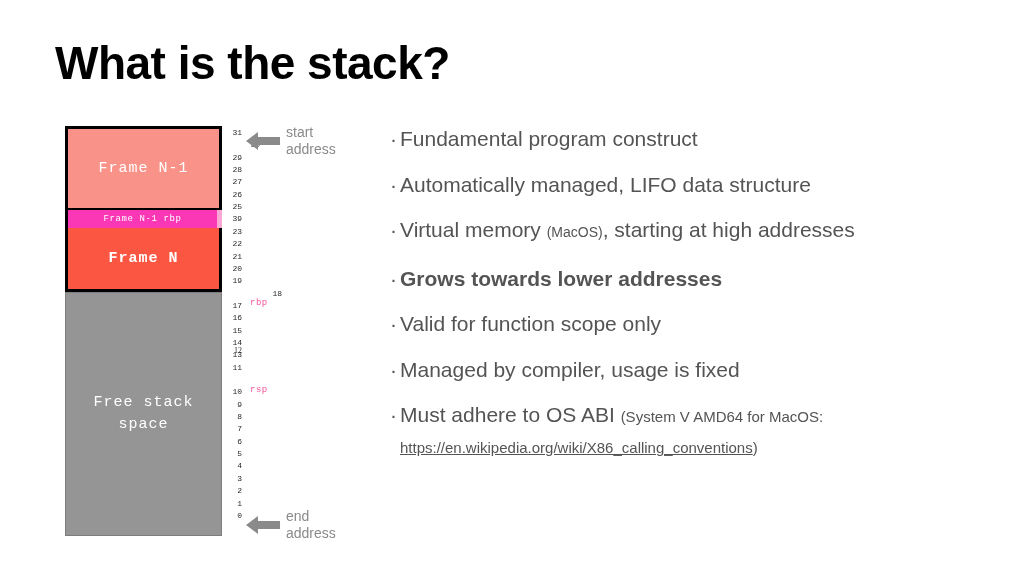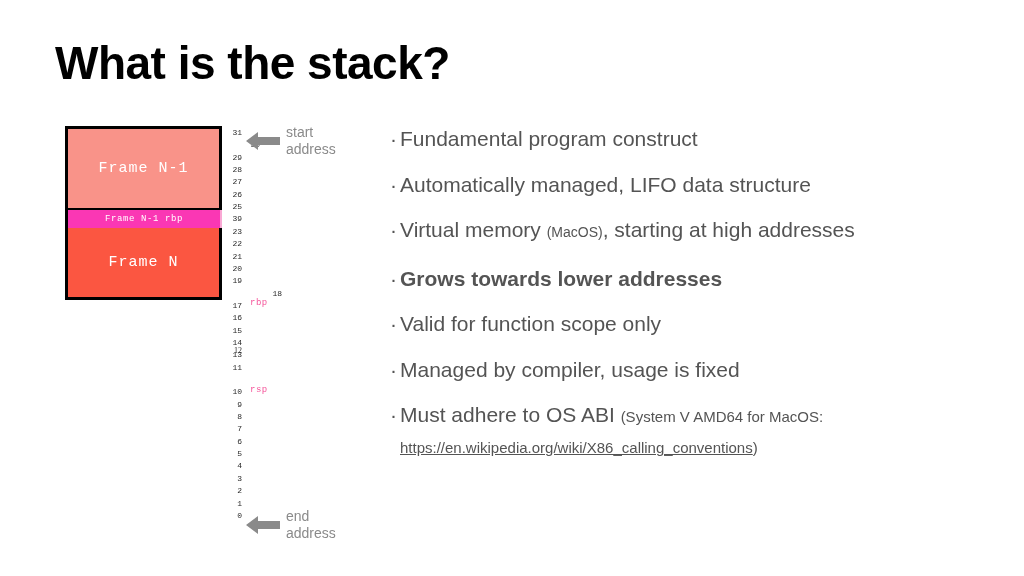--- a/index.html
+++ b/index.html
@@ -64,7 +64,7 @@
     height: 18px;
     background: #fa37b4;
     border-left: 3px solid #000000;
-    border-right: 2px solid #f9a8d4;
+    border-right: 5px solid #f9a8d4;
     font-size: 9px;
     letter-spacing: 0.6px;
   }

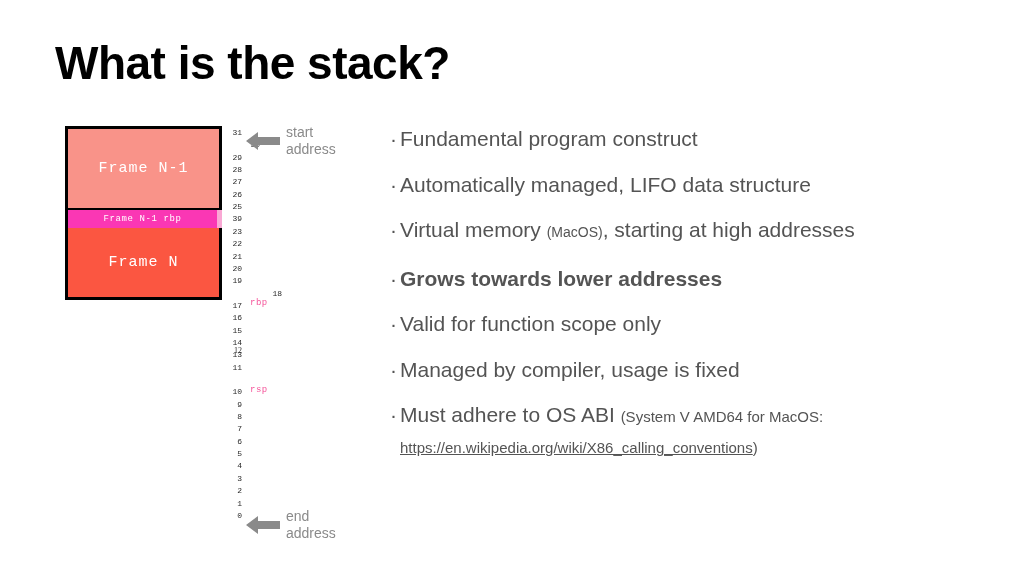--- a/index.html
+++ b/index.html
@@ -71,12 +71,13 @@
 
   #frame-n-block {
     top: 102px;
-    height: 72px;
+    height: 64px;
     background: #fb5641;
     border: 3px solid #000000;
     border-top: none;
     font-size: 15px;
     letter-spacing: 1px;
+    font-weight: bold;
   }
 
   #free-stack-block {

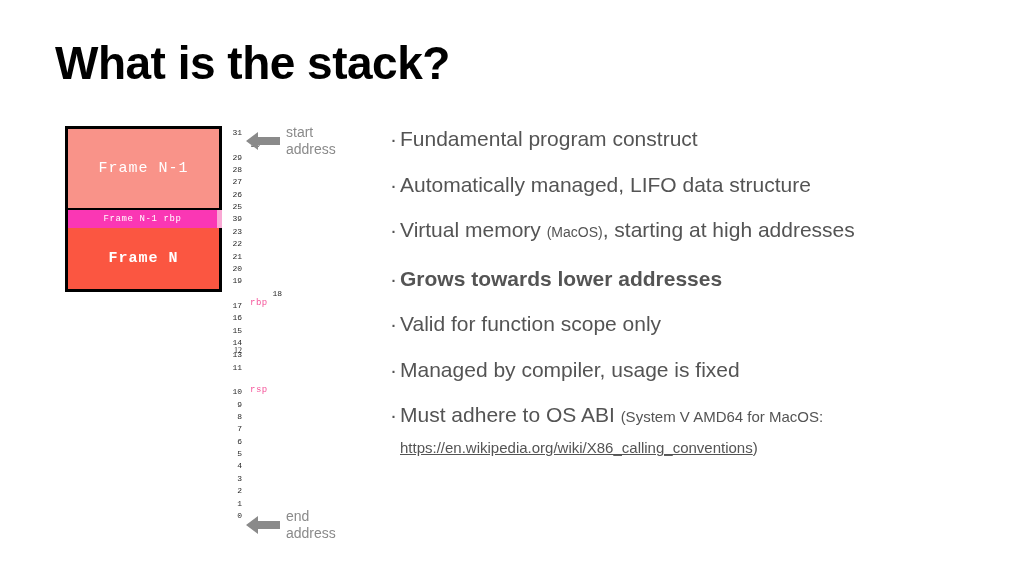--- a/index.html
+++ b/index.html
@@ -198,6 +198,10 @@
     <span>Frame N</span>
   </div>
 
+  <div class="frame-block" id="free-stack-block">
+    <span>Free stack</span>
+    <span>space</span>
+  </div>
 
 </div>
 

